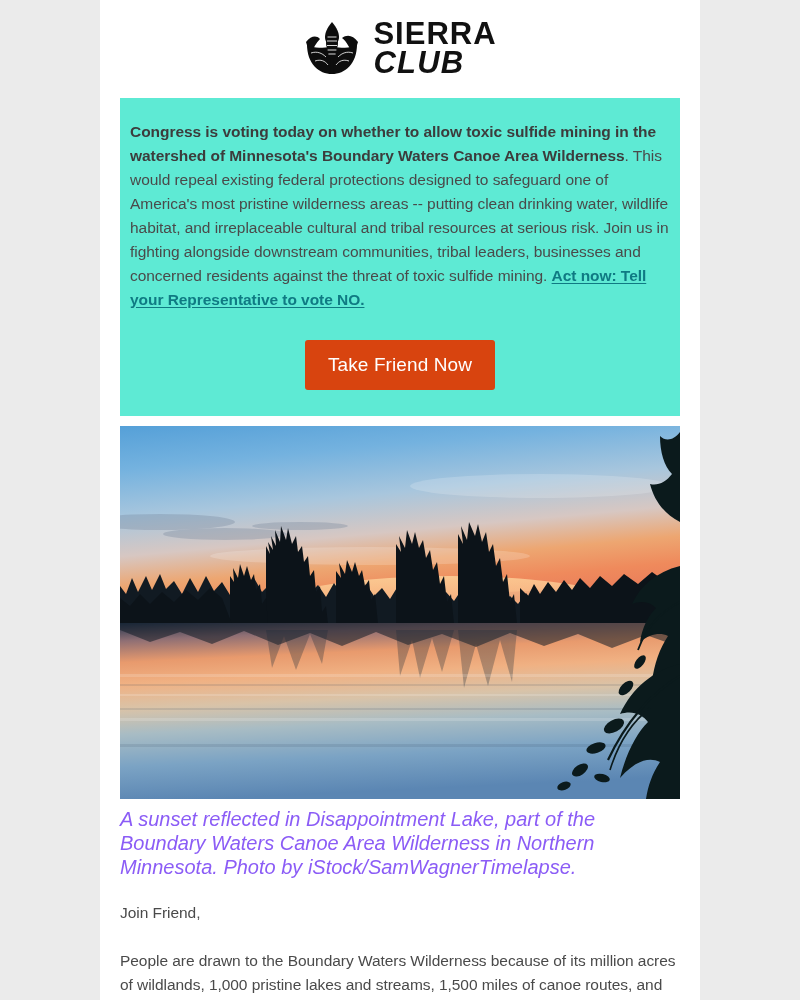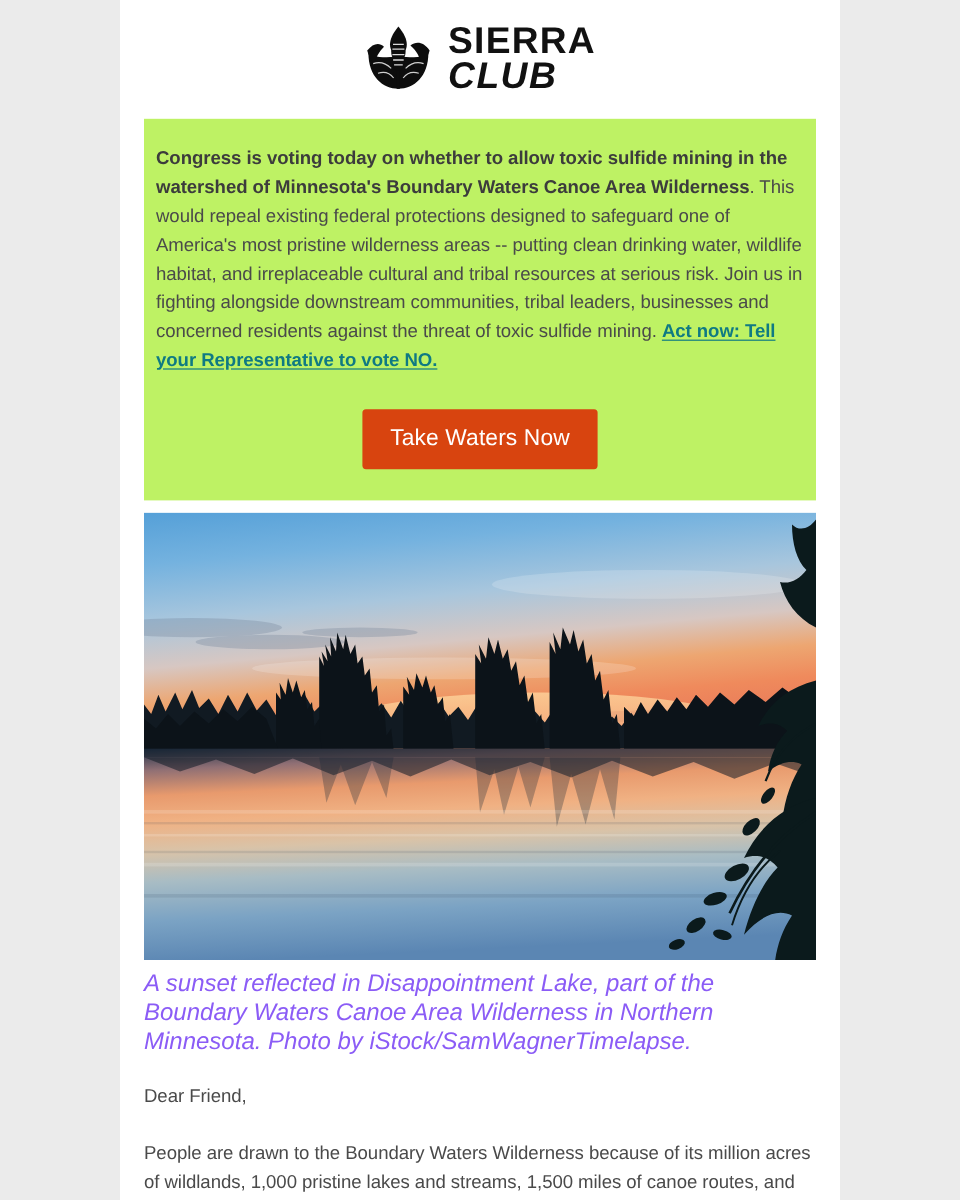--- a/index.html
+++ b/index.html
@@ -63,7 +63,7 @@
   
   .alert-panel {
     margin: 0 20px;
-    background: #bef264;
+    background: #5eead4;
     padding: 22px 10px 26px 10px;
     box-sizing: border-box;
     width: 560px;

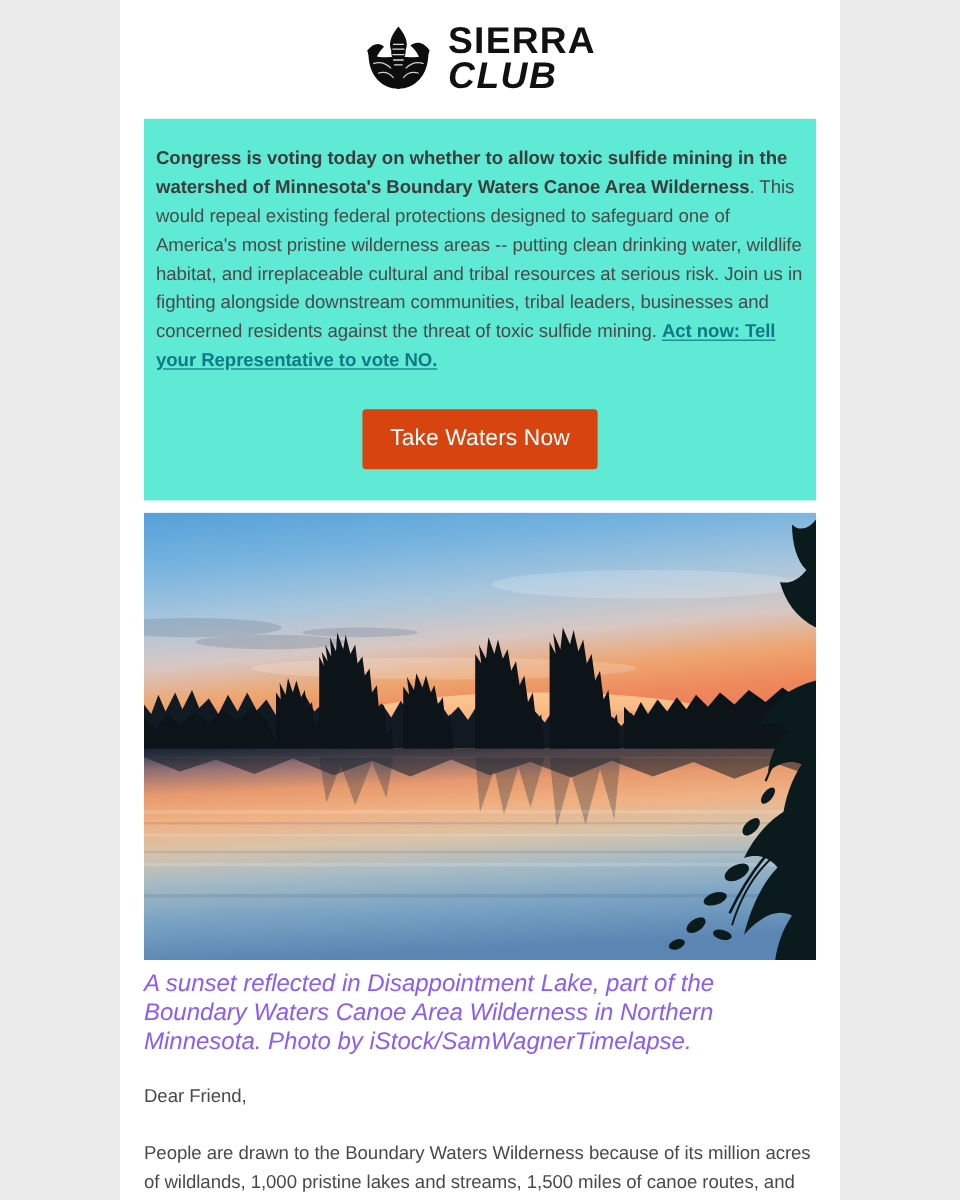--- a/index.html
+++ b/index.html
@@ -184,7 +184,7 @@
     <p class="alert-text"><b>Congress is voting today on whether to allow toxic sulfide mining in the watershed of Minnesota's Boundary Waters Canoe Area Wilderness</b><span>. This would repeal existing federal protections designed to safeguard one of America's most pristine wilderness areas -- putting clean drinking water, wildlife habitat, and irreplaceable cultural and tribal resources at serious risk. Join us in fighting alongside downstream communities, tribal leaders, businesses and concerned residents against the threat of toxic sulfide mining. </span><a class="alert-link" href="#">Act now: Tell your Representative to vote NO.</a></p>
 
     <div class="cta-wrap">
-      <button class="cta-button">Take Waters Now</button>
+      <button class="cta-button">Take Friend Now</button>
     </div>
   </div>
 

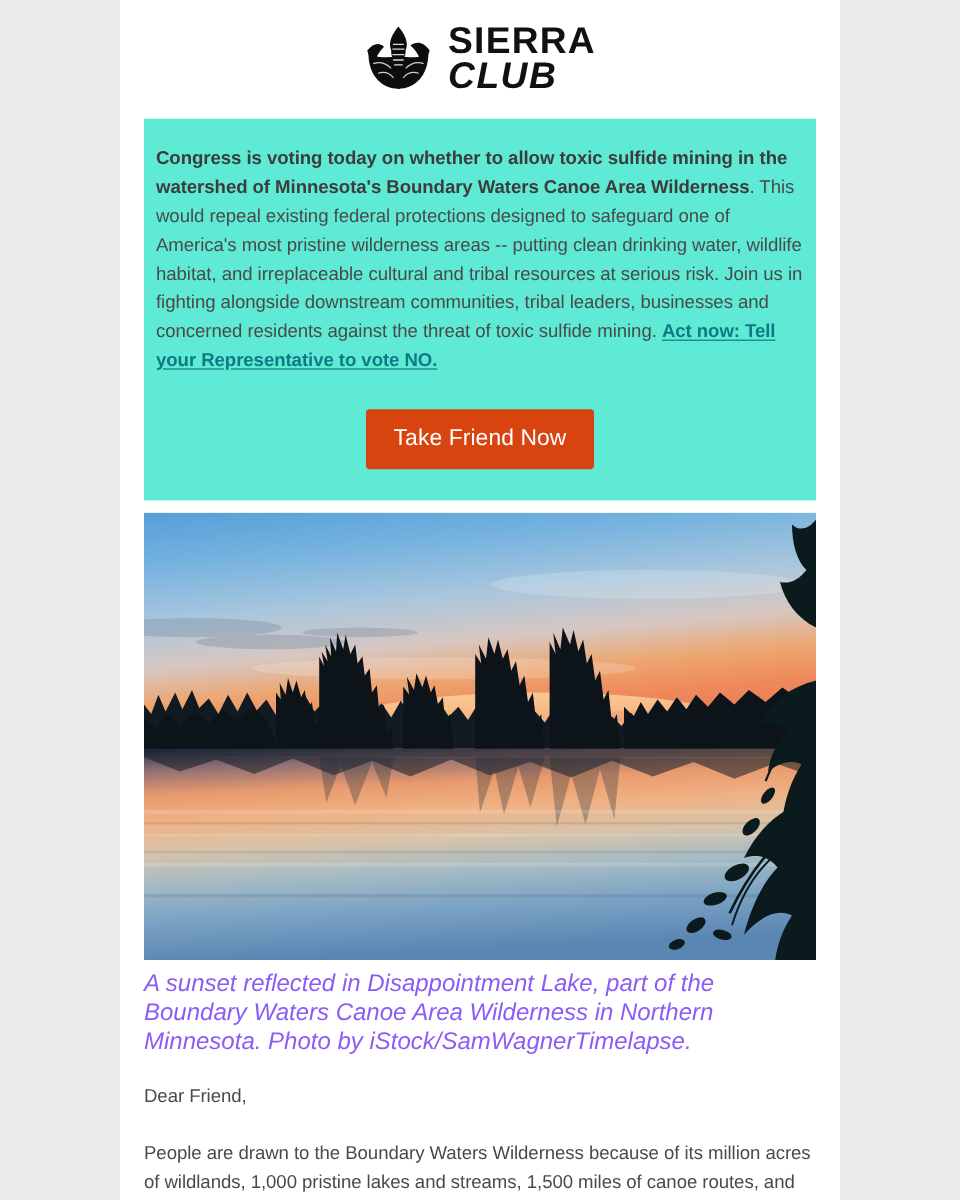--- a/index.html
+++ b/index.html
@@ -332,7 +332,7 @@
   <div class="caption">A sunset reflected in Disappointment Lake, part of the Boundary Waters Canoe Area Wilderness in Northern Minnesota. Photo by iStock/SamWagnerTimelapse.</div>
 
   <div class="body-copy">
-    <p>Dear Friend,</p>
+    <p>Join Friend,</p>
     <p><span>People are drawn to the Boundary Waters Wilderness because of its million acres of wildlands, 1,000 pristine lakes and streams, 1,500 miles of canoe routes, and unlimited opportunities to enjoy the outdoors. </span><b>Unfortunately, the sulfide mega-industry is trying to upend the climate these parents Minnesota</b></p>
   </div>
 

